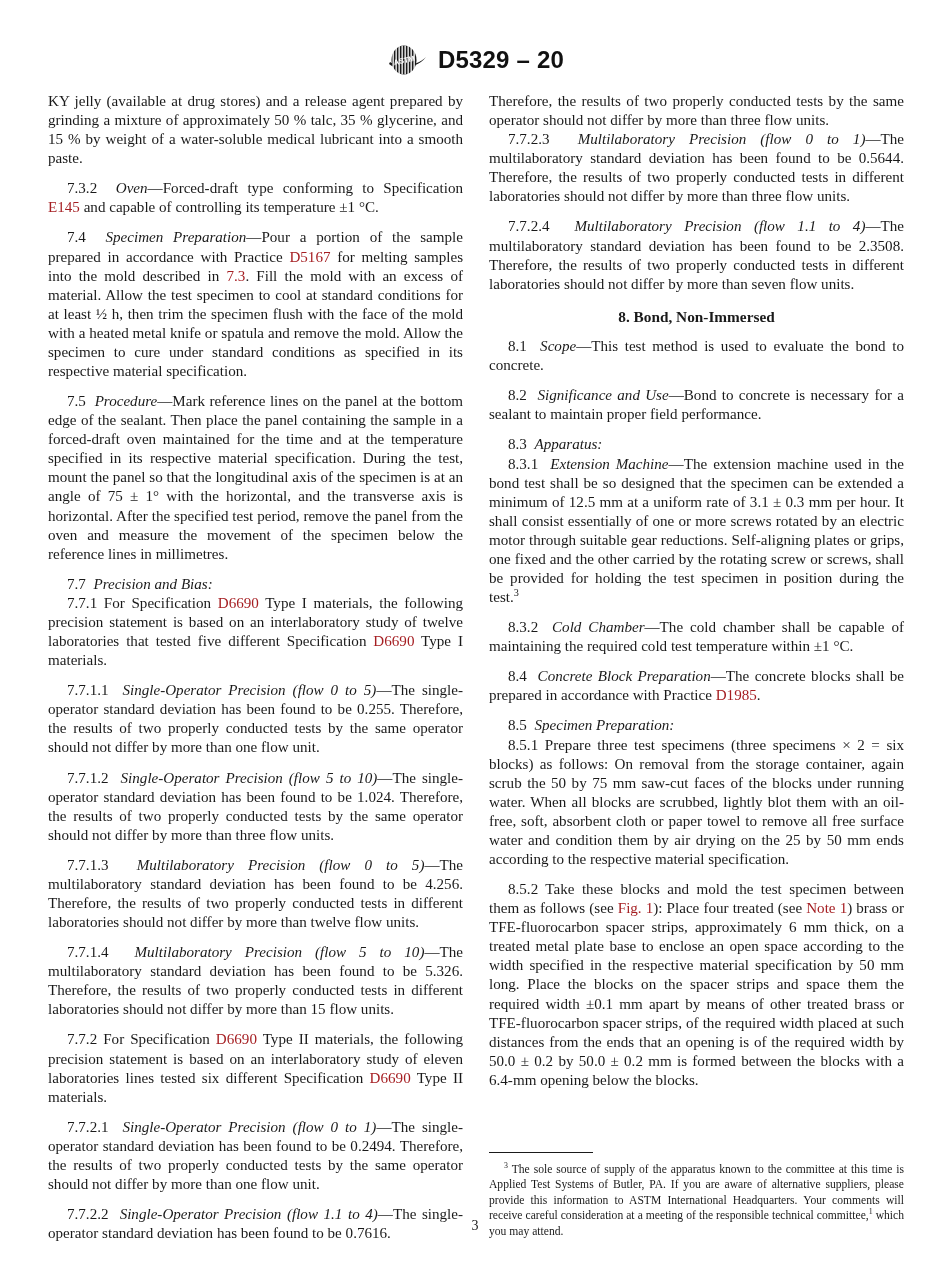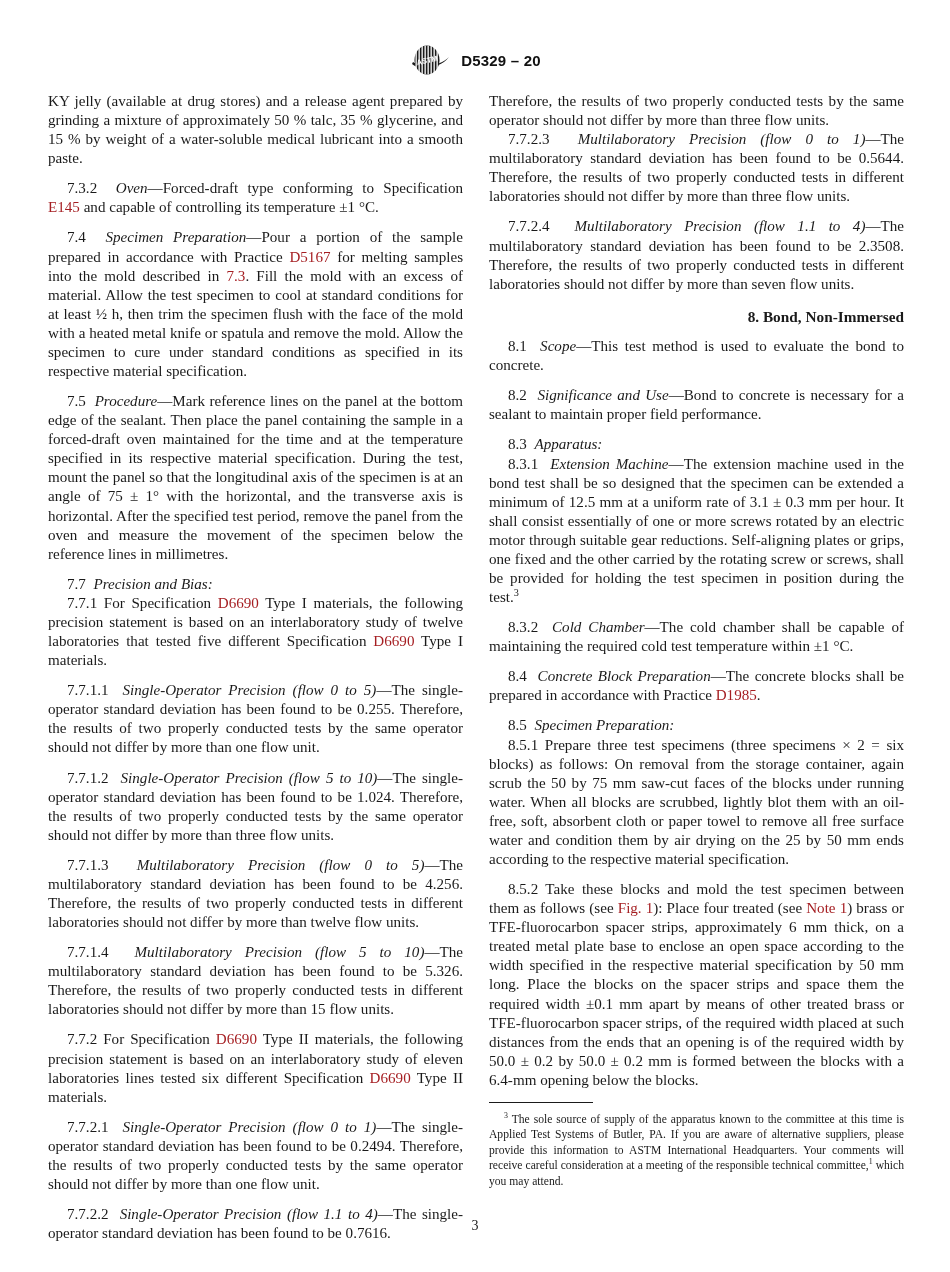--- a/index.html
+++ b/index.html
@@ -41,7 +41,7 @@
   .header-desig {
     font-family: "Liberation Sans", "DejaVu Sans", sans-serif;
     font-weight: bold;
-    font-size: 15px;
+    font-size: 24px;
     letter-spacing: 0.2px;
     color: #111;
     white-space: nowrap;

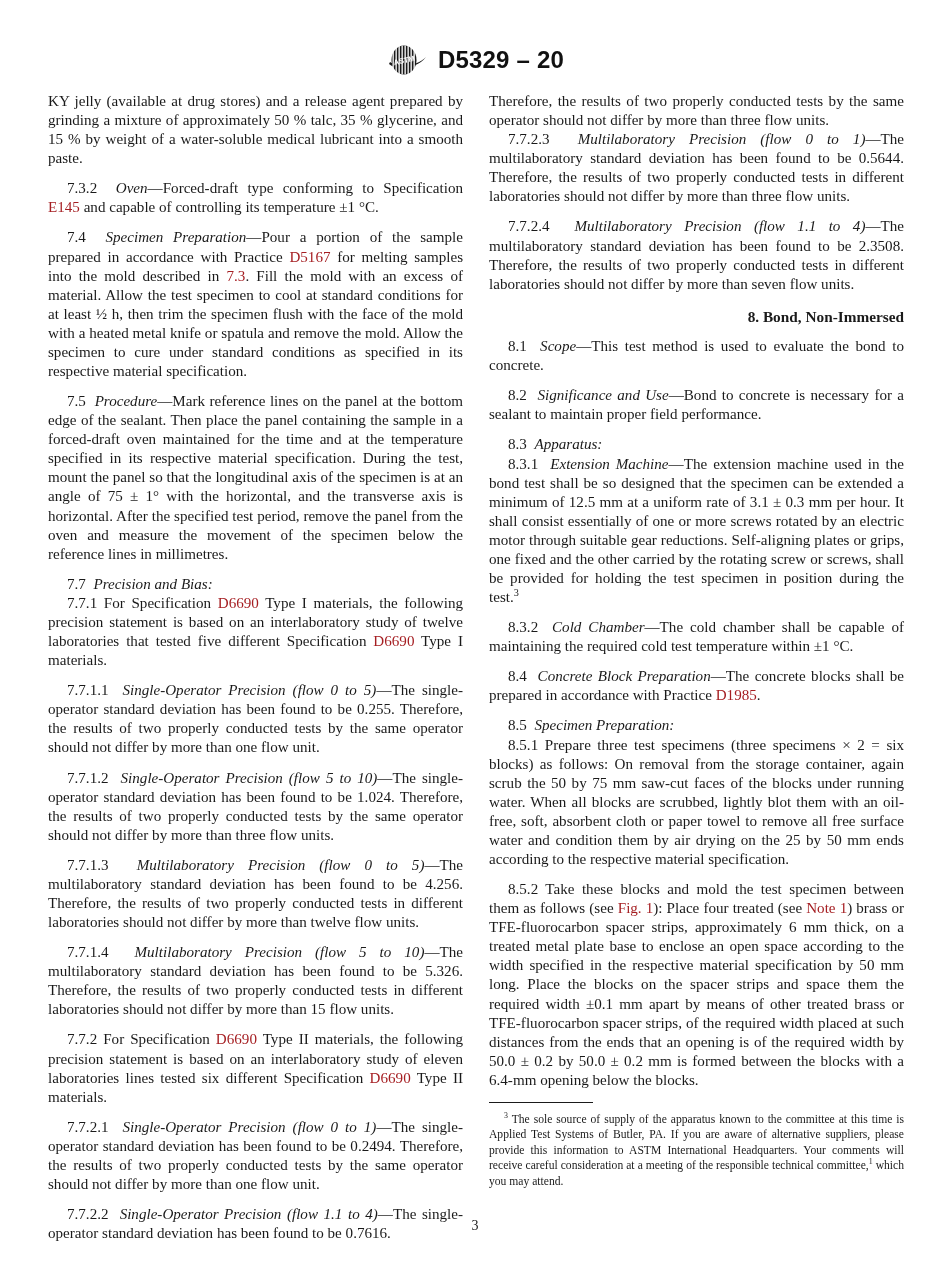--- a/index.html
+++ b/index.html
@@ -86,7 +86,7 @@
     font-family: "Liberation Serif", "DejaVu Serif", serif;
     font-weight: bold;
     font-size: 15.3px;
-    text-align: right;
+    text-align: center;
   }
   sup {
     font-size: 0.68em;

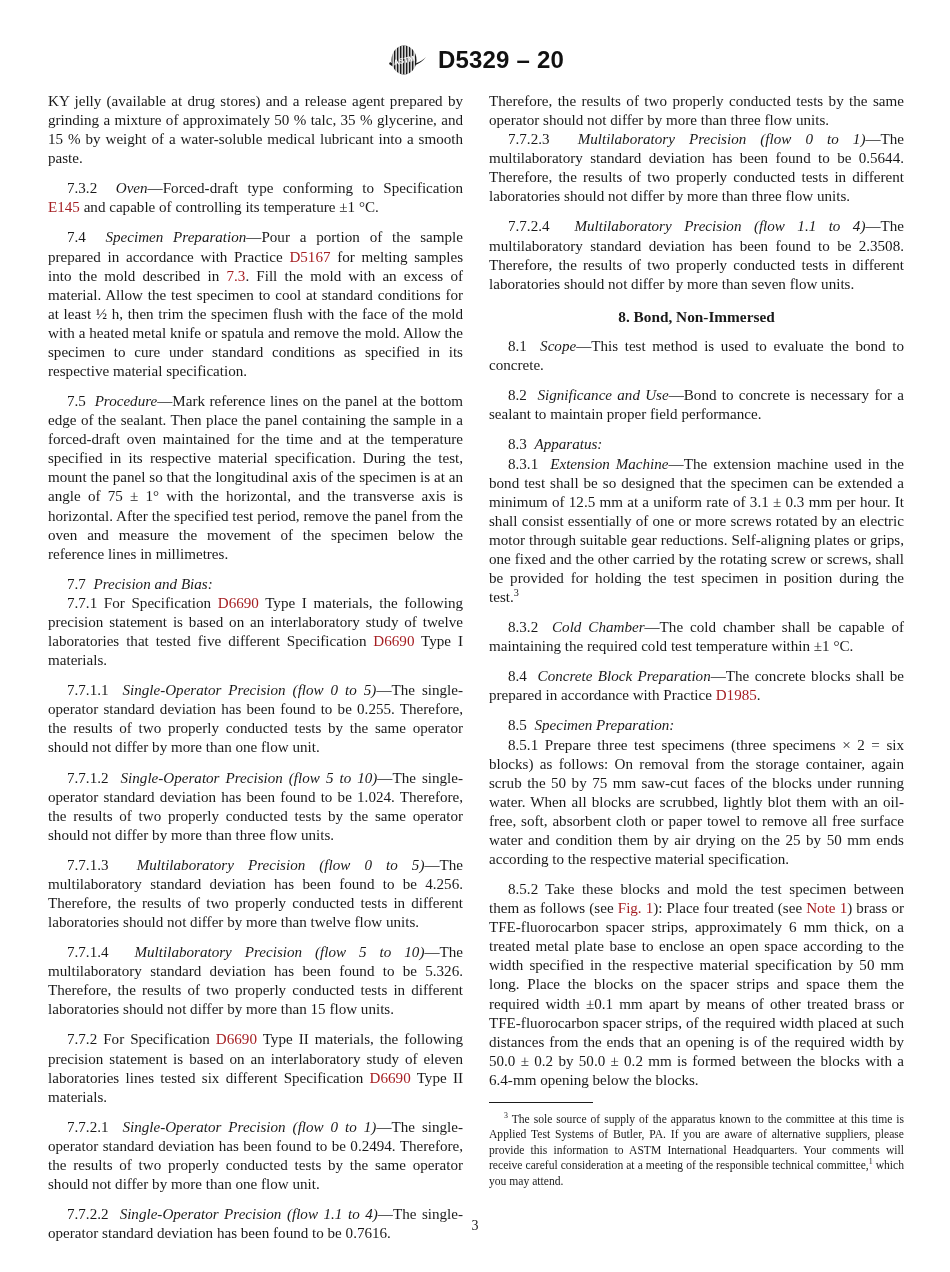--- a/index.html
+++ b/index.html
@@ -97,7 +97,7 @@
   
   .footnote-wrap {
     position: absolute;
-    top: 1102px;
+    top: 1152px;
     left: 489px;
     width: 415px;
   }

